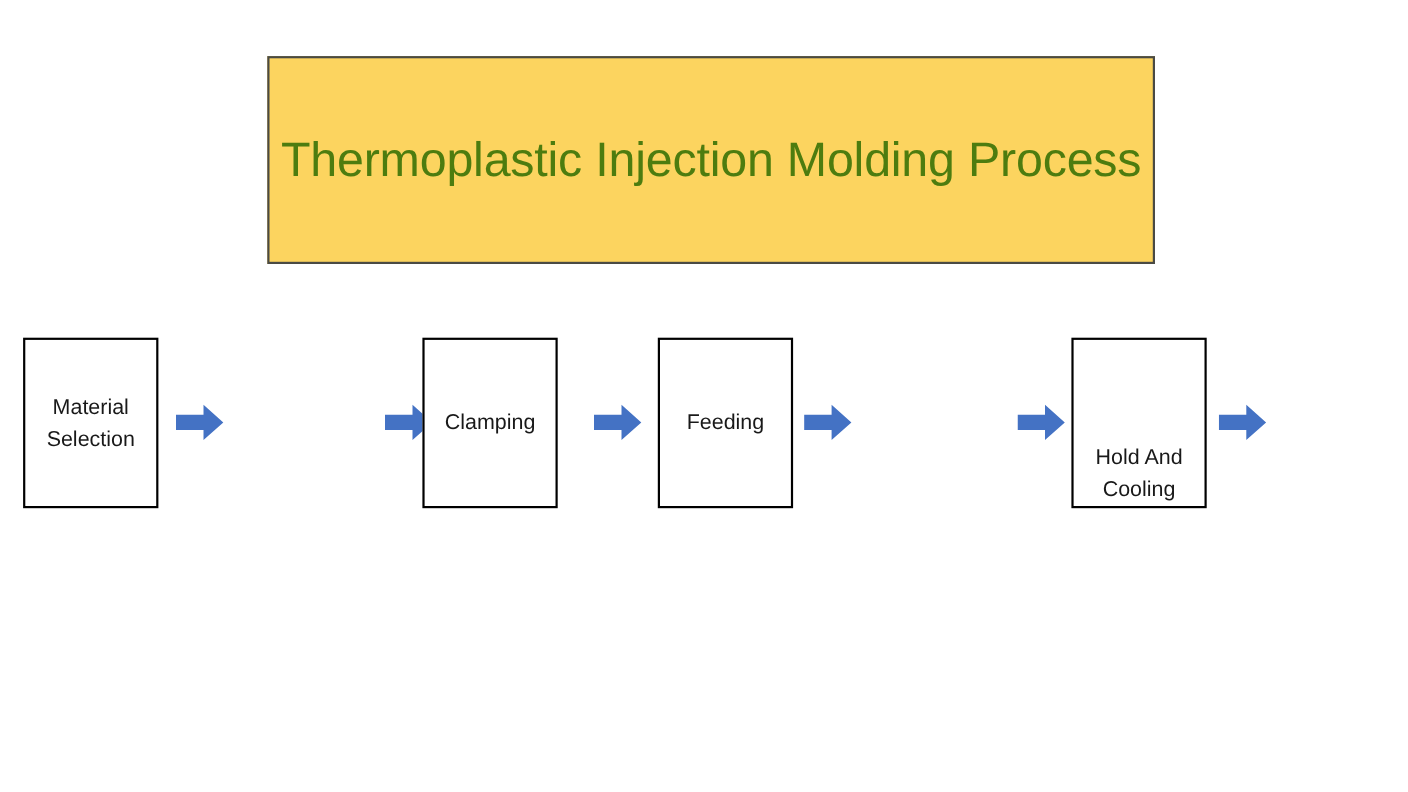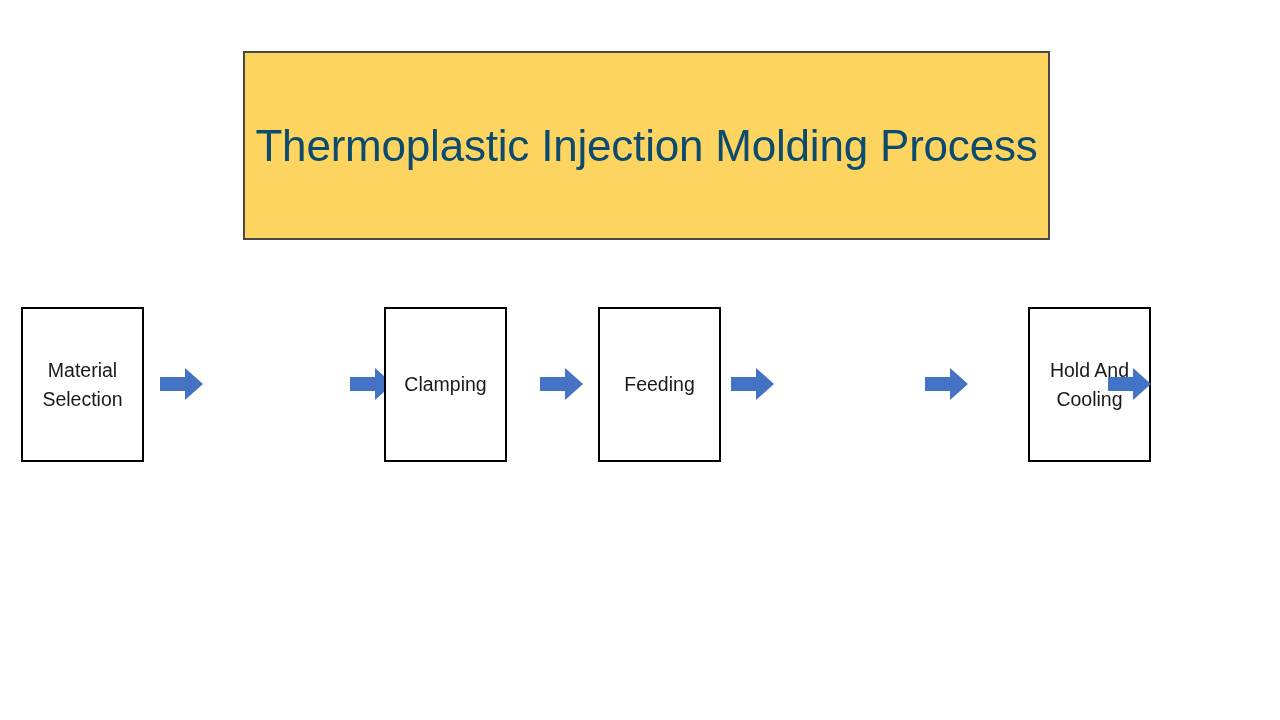--- a/index.html
+++ b/index.html
@@ -40,7 +40,7 @@
     font-family: "Liberation Sans", sans-serif;
     font-size: 44px;
     line-height: 52px;
-    color: #0c4a6e;
+    color: #4d7c0f;
     text-align: center;
     letter-spacing: -0.2px;
     white-space: nowrap;

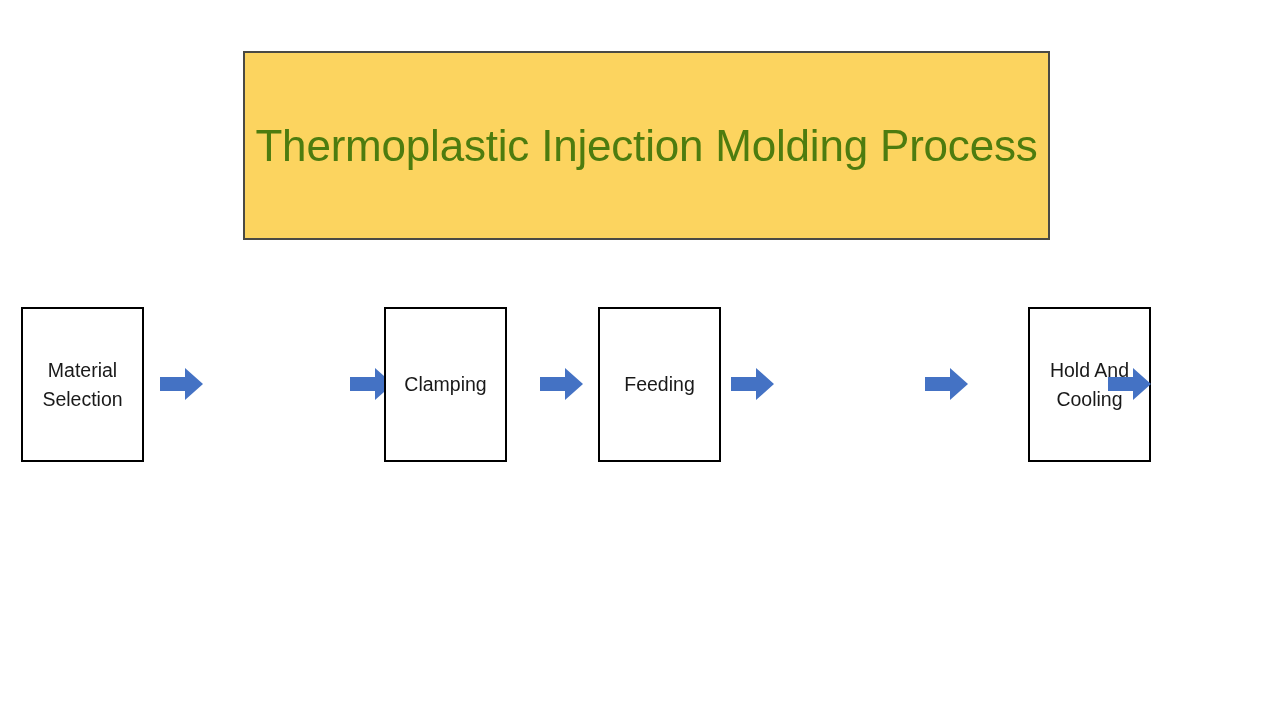--- a/index.html
+++ b/index.html
@@ -146,7 +146,7 @@
       </svg>
     </div>
 
-    <div class="step-box" style="left:1028px; width:123px;">
+    <div class="step-box" style="left:974px; width:123px;align-items:flex-end;">
       <span class="step-label">Hold And Cooling</span>
     </div>
 

